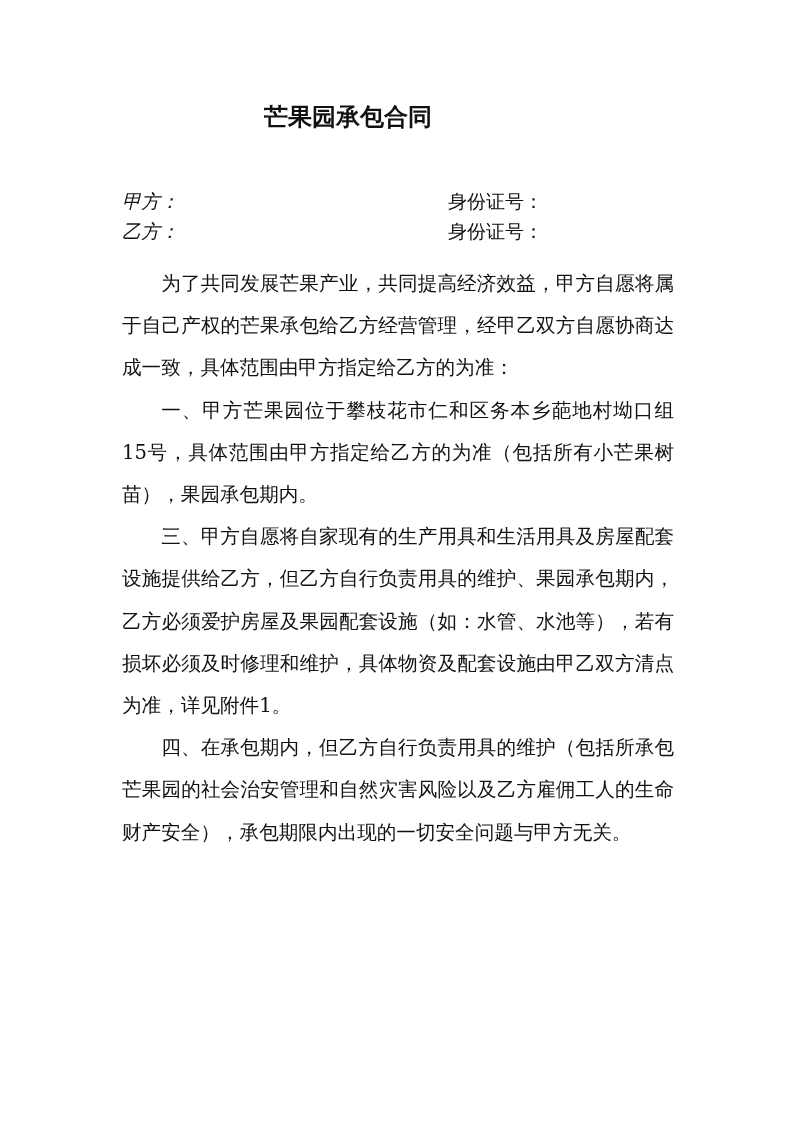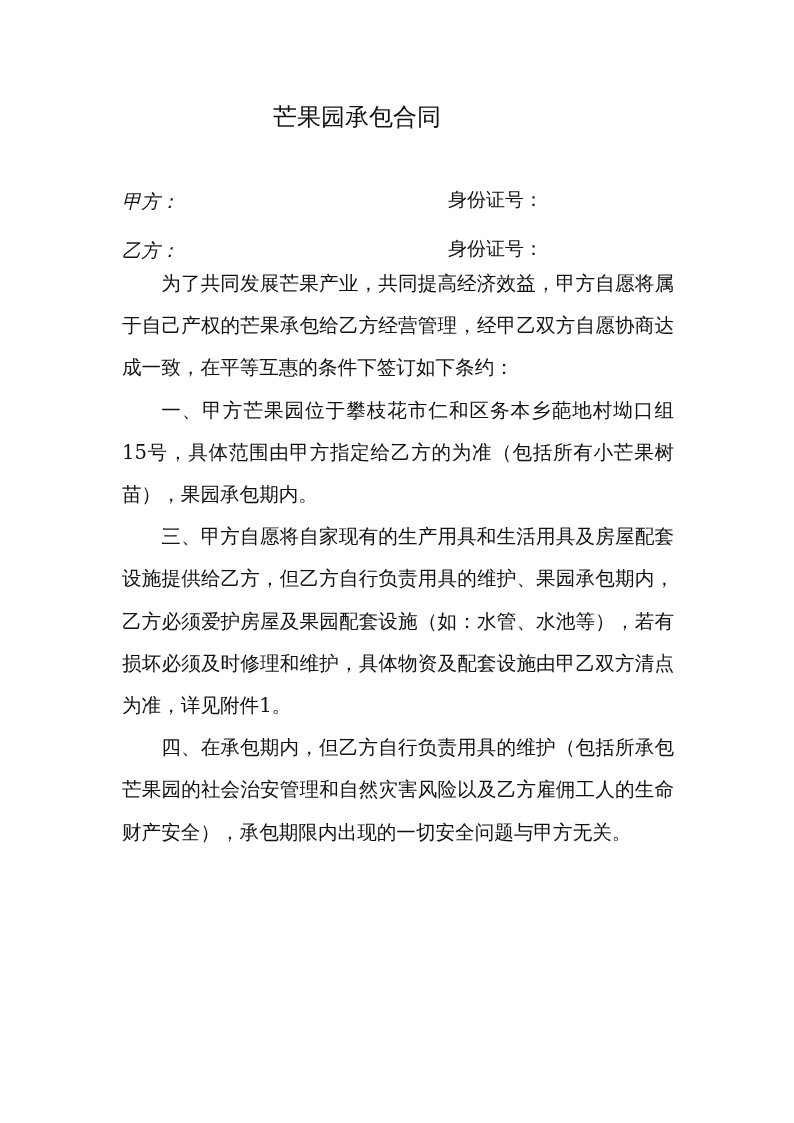--- a/index.html
+++ b/index.html
@@ -5,8 +5,8 @@
   html, body { margin: 0; padding: 0; background: #ffffff; }
   body { width: 794px; height: 1123px; position: relative; overflow: hidden;
          font-family: "DejaVu Serif", "Liberation Serif", serif; color: #111; }
-  .title { position: absolute; top: 101px; left: 13px; width: 688px; text-align: center;
-           font-size: 24px; font-weight: normal; line-height: 32px; letter-spacing: 0px; }
+  .title { position: absolute; top: 101px; left: 4px; width: 688px; text-align: center;
+           font-size: 24px; font-weight: bold; line-height: 32px; letter-spacing: 0px; }
   .party-row { position: absolute; left: 122px; width: 560px; height: 42px;
                font-size: 19px; line-height: 42px; }
   .party-row .label { position: absolute; left: 0; font-style: italic; }

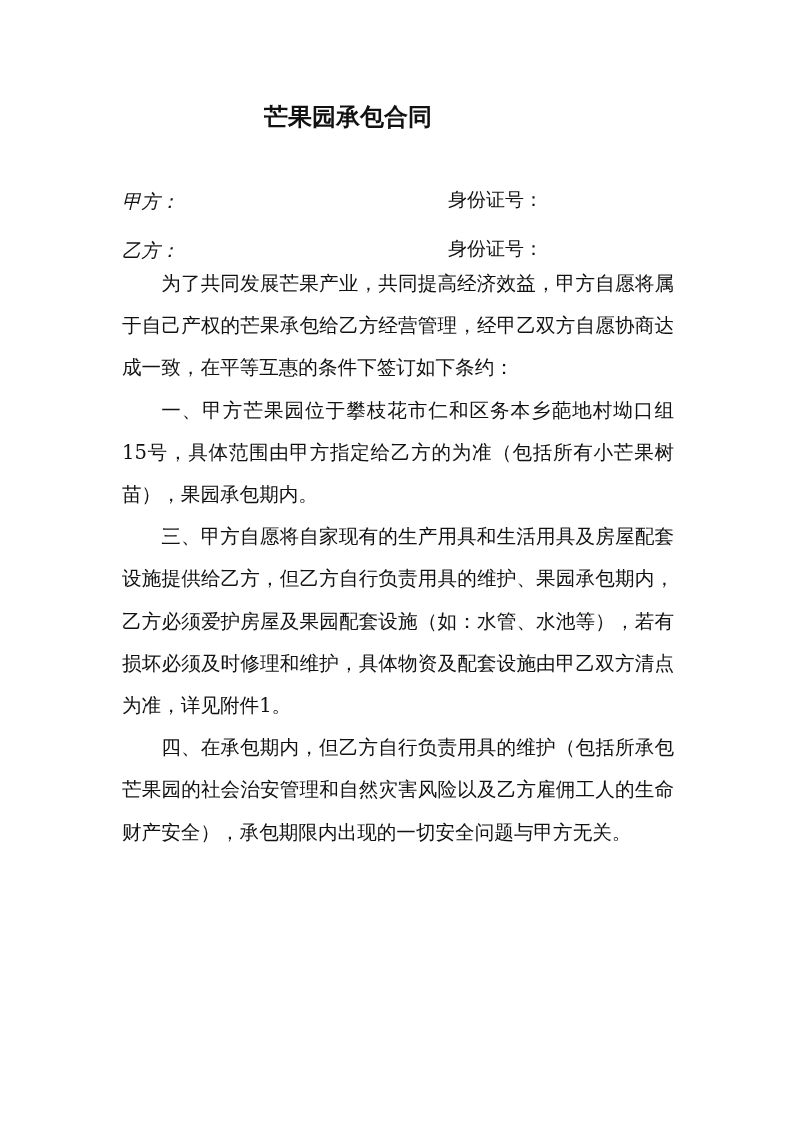--- a/index.html
+++ b/index.html
@@ -10,7 +10,7 @@
   .party-row { position: absolute; left: 122px; width: 560px; height: 42px;
                font-size: 19px; line-height: 42px; }
   .party-row .label { position: absolute; left: 0; font-style: italic; }
-  .party-row .id-label { position: absolute; left: 326px; font-family: Liberation Mono, monospace; }
+  .party-row .id-label { position: absolute; left: 326px; }
   .body-text { position: absolute; left: 122px; top: 263px; width: 552px;
                font-size: 19.6px; line-height: 42.2px; text-align: justify; }
   .body-text p { margin: 0; text-indent: 2em; }

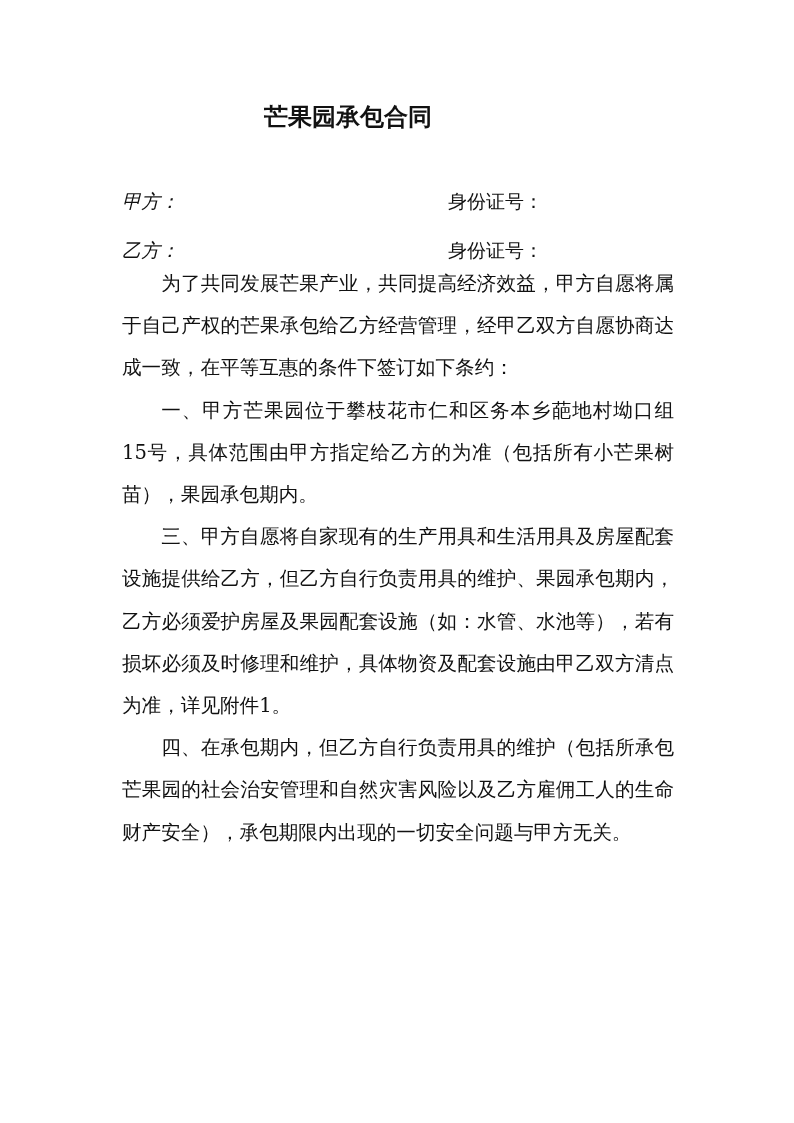--- a/index.html
+++ b/index.html
@@ -25,7 +25,7 @@
     <span class="label">甲方：</span>
     <span class="id-label">身份证号：</span>
   </div>
-  <div class="party-row" style="top:229px;">
+  <div class="party-row" style="top:210px;">
     <span class="label">乙方：</span>
     <span class="id-label">身份证号：</span>
   </div>

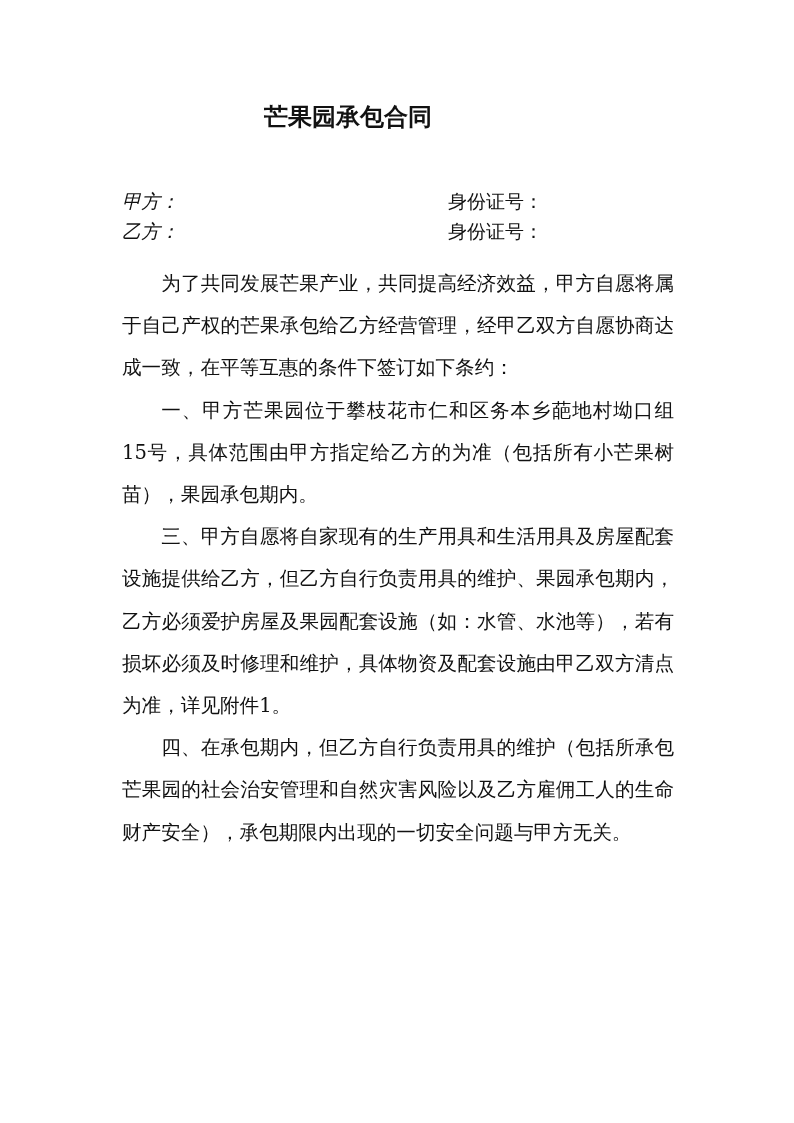--- a/index.html
+++ b/index.html
@@ -31,7 +31,7 @@
   </div>
 
   <div class="body-text">
-    <p>为了共同发展芒果产业，共同提高经济效益，甲方自愿将属于自己产权的芒果承包给乙方经营管理，经甲乙双方自愿协商达成一致，在平等互惠的条件下签订如下条约：</p>
+    <p>为了共同发展芒果产业，共同提高经济效益，甲方自愿将属于自己产权的芒果承包给乙方经营管理，经甲乙双方自愿协商达成一致，具体范围由甲方指定给乙方的为准：</p>
     <p>一、甲方芒果园位于攀枝花市仁和区务本乡葩地村坳口组15号，具体范围由甲方指定给乙方的为准（包括所有小芒果树苗），果园承包期内。</p>
     <p>三、甲方自愿将自家现有的生产用具和生活用具及房屋配套设施提供给乙方，但乙方自行负责用具的维护、果园承包期内，乙方必须爱护房屋及果园配套设施（如：水管、水池等），若有损坏必须及时修理和维护，具体物资及配套设施由甲乙双方清点为准，详见附件1。</p>
     <p>四、在承包期内，但乙方自行负责用具的维护（包括所承包芒果园的社会治安管理和自然灾害风险以及乙方雇佣工人的生命财产安全），承包期限内出现的一切安全问题与甲方无关。</p>

